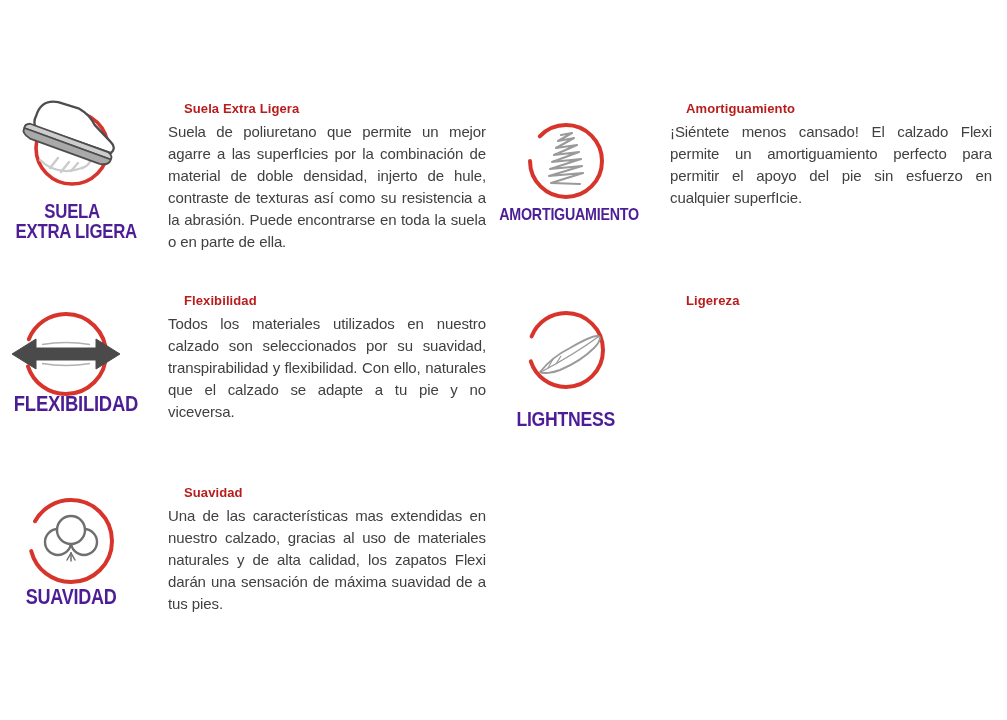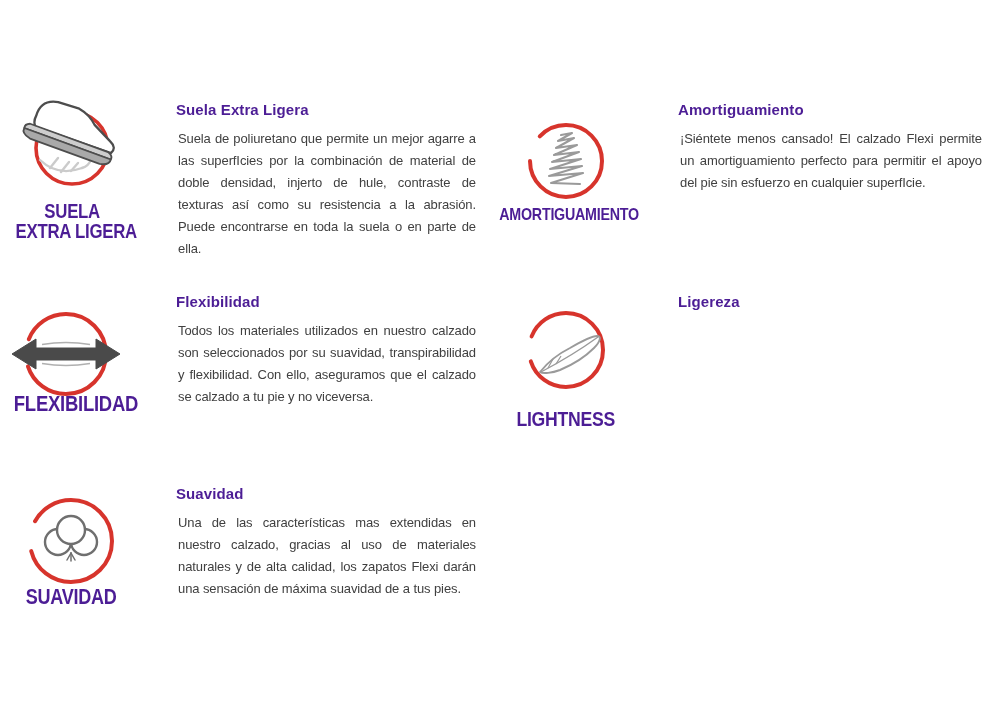--- a/index.html
+++ b/index.html
@@ -11,7 +11,7 @@
   .abs{position:absolute;}
   .feature-text{position:absolute;}
   .feature-title{
-    margin:0 0 5px 8px;font-size:15px;font-weight:bold;color:#4c1d95;
+    margin:0 0 5px 16px;font-size:13px;font-weight:bold;color:#b91c1c;
     letter-spacing:.1px;
   }
   .feature-desc{

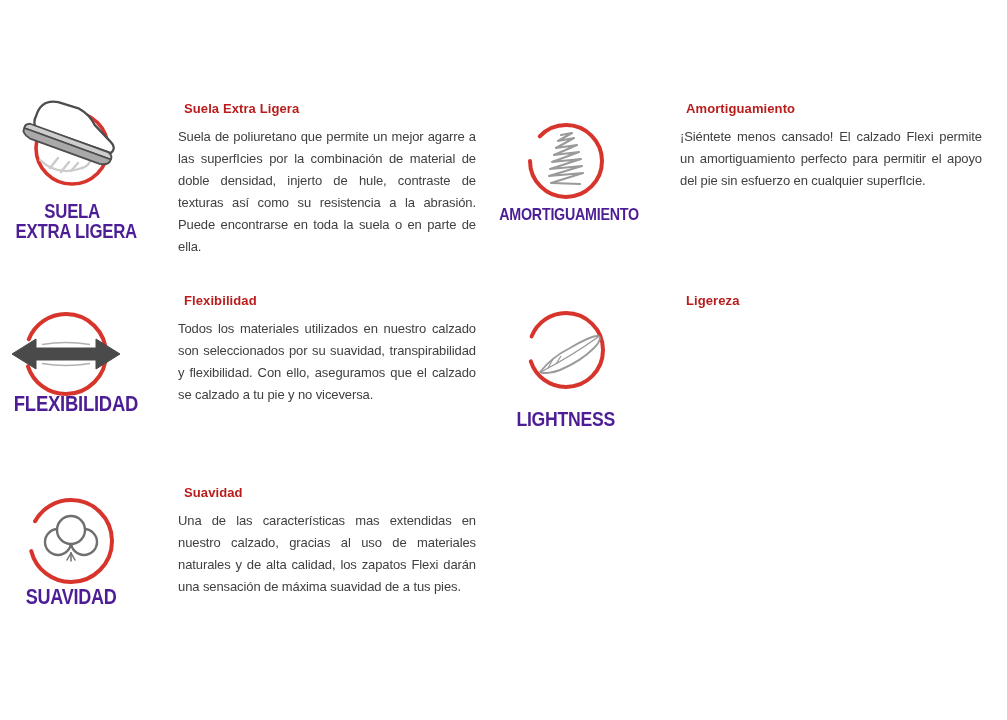--- a/index.html
+++ b/index.html
@@ -15,7 +15,7 @@
     letter-spacing:.1px;
   }
   .feature-desc{
-    margin:10px;font-size:13px;line-height:22px;color:#404040;
+    margin:0;font-size:15px;line-height:22px;color:#404040;
     text-align:justify;letter-spacing:-0.1px;
   }
   .icon-caption{

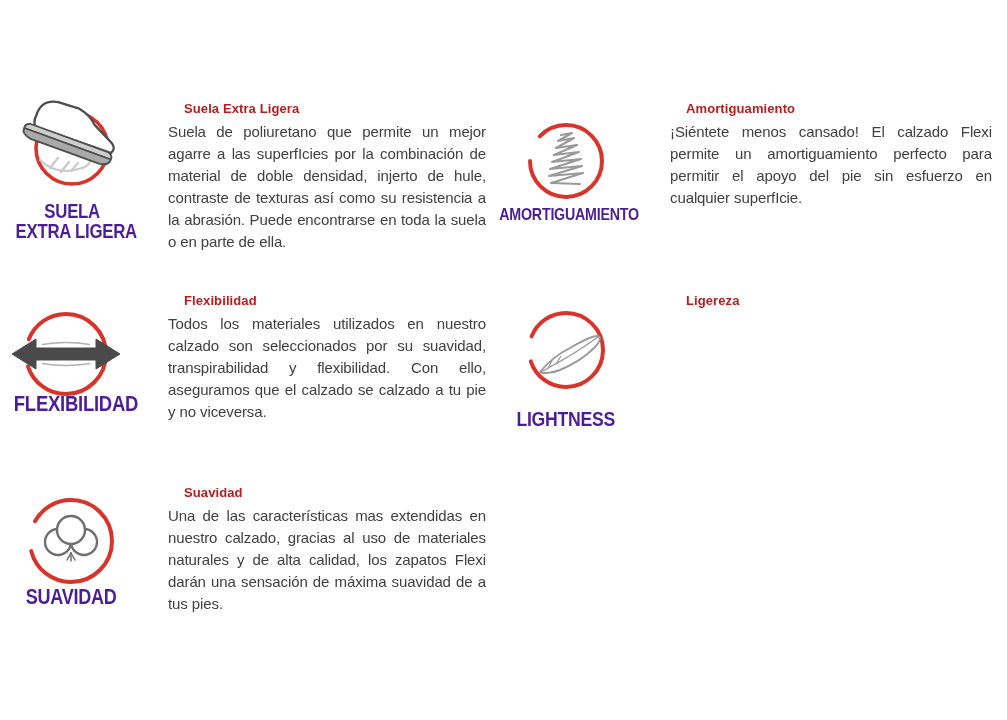--- a/index.html
+++ b/index.html
@@ -85,7 +85,7 @@
 </div>
 <div class="feature-text" style="left:168px;top:293px;width:318px;">
   <h3 class="feature-title">Flexibilidad</h3>
-  <p class="feature-desc">Todos los materiales utilizados en nuestro calzado son seleccionados por su suavidad, transpirabilidad y flexibilidad. Con ello, aseguramos que el calzado se calzado a tu pie y no viceversa.</p>
+  <p class="feature-desc">Todos los materiales utilizados en nuestro calzado son seleccionados por su suavidad, transpirabilidad y flexibilidad. Con ello, naturales que el calzado se adapte a tu pie y no viceversa.</p>
 </div>
 
 <div class="abs" style="left:526px;top:310px;width:80px;height:80px;">

